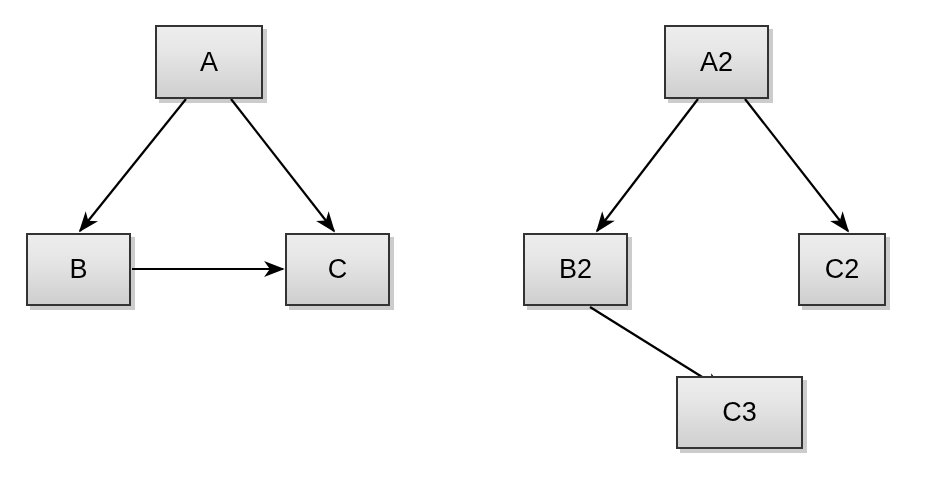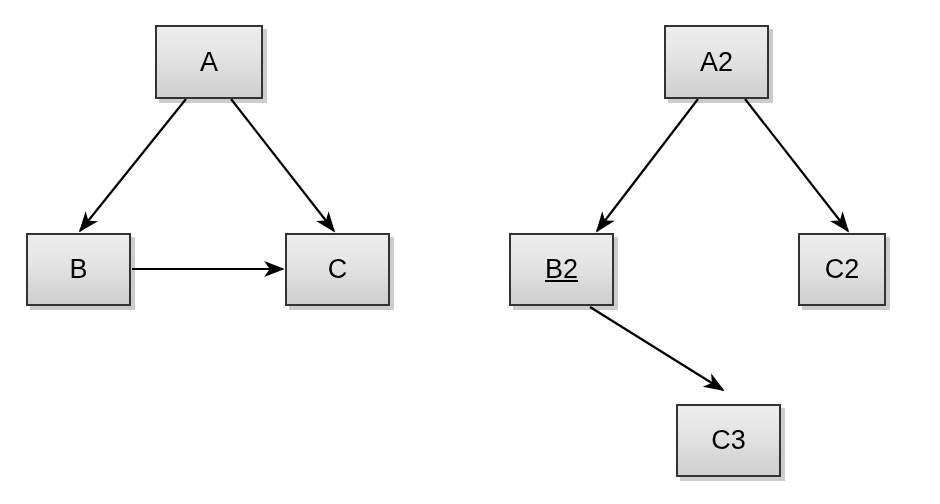--- a/index.html
+++ b/index.html
@@ -81,7 +81,7 @@
     <span class="node-label">A2</span>
   </div>
 
-  <div class="node" style="left: 509px; top: 233px; width: 105px; height: 73px; text-decoration: underline;">
+  <div class="node" style="left: 523px; top: 233px; width: 105px; height: 73px;">
     <span class="node-label">B2</span>
   </div>
 

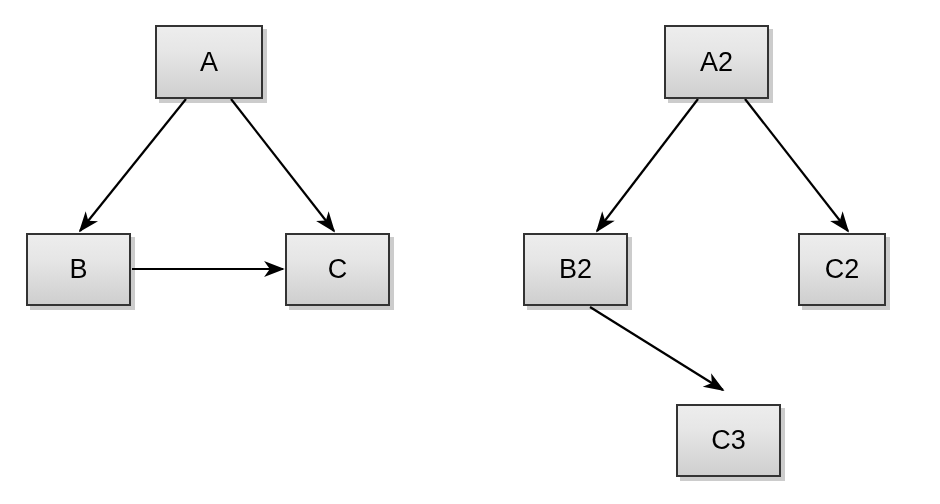--- a/index.html
+++ b/index.html
@@ -89,7 +89,7 @@
     <span class="node-label">C2</span>
   </div>
 
-  <div class="node" style="left: 676px; top: 404px; width: 105px; height: 73px;">
+  <div class="node" style="left: 676px; top: 376px; width: 127px; height: 73px;">
     <span class="node-label">C3</span>
   </div>
 

